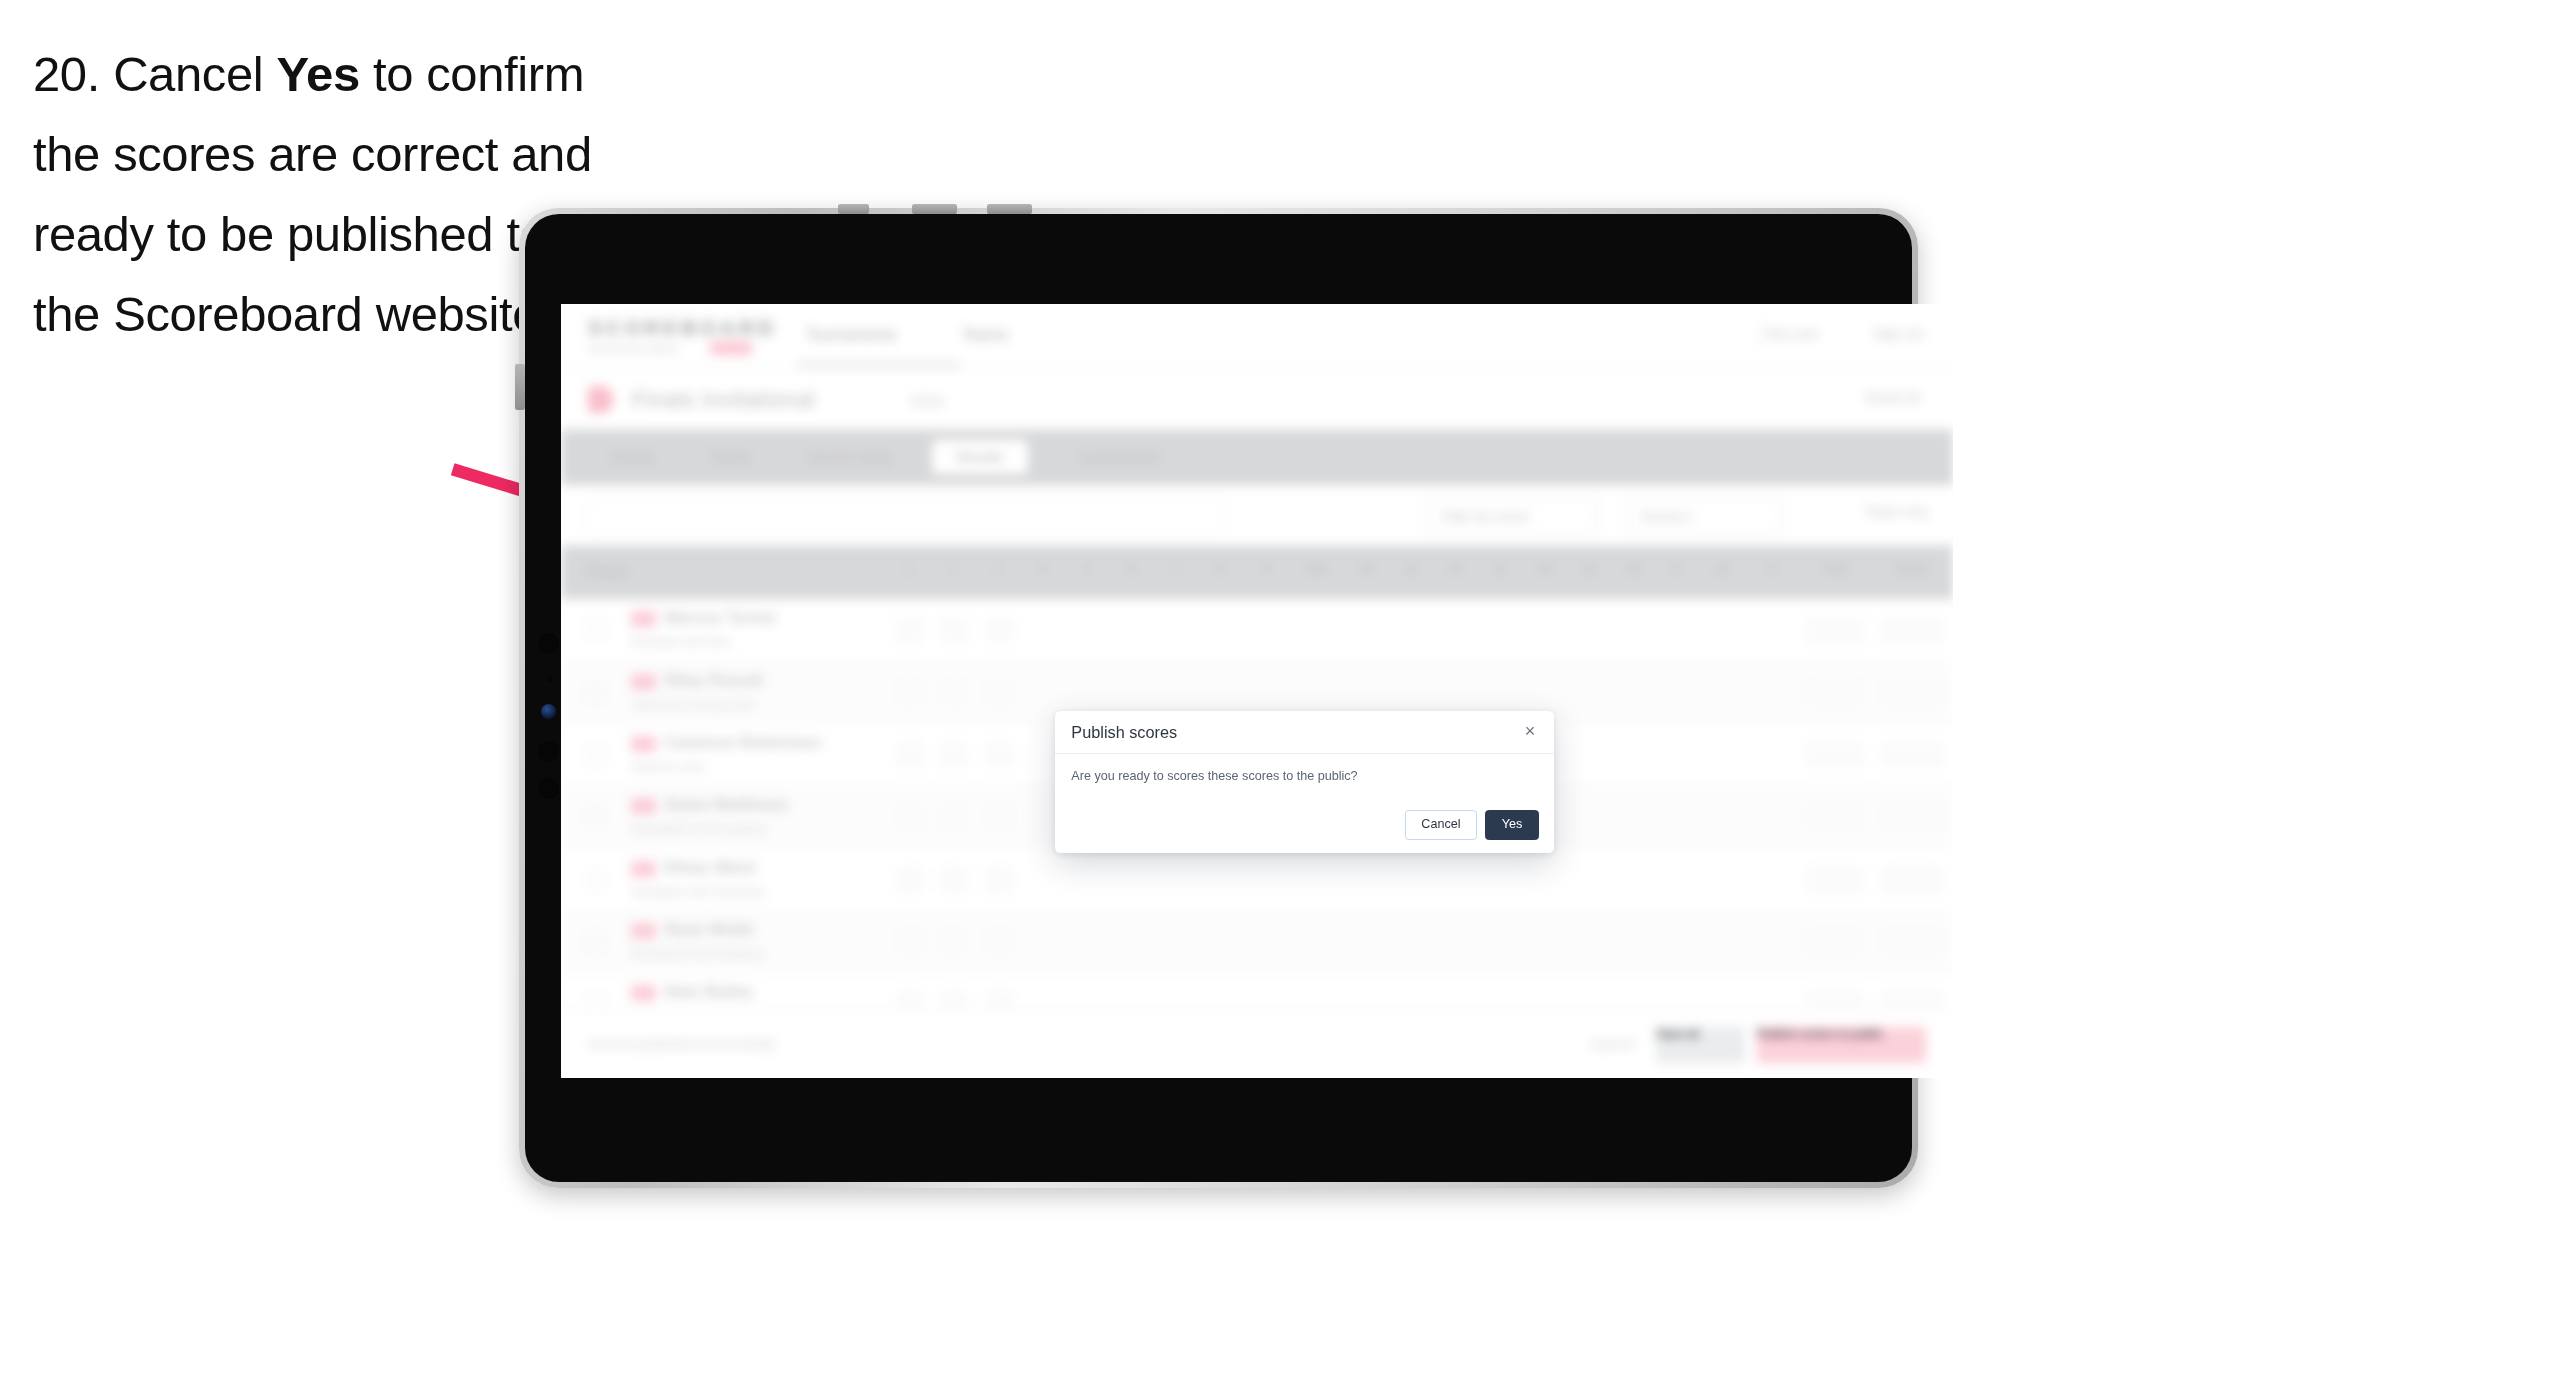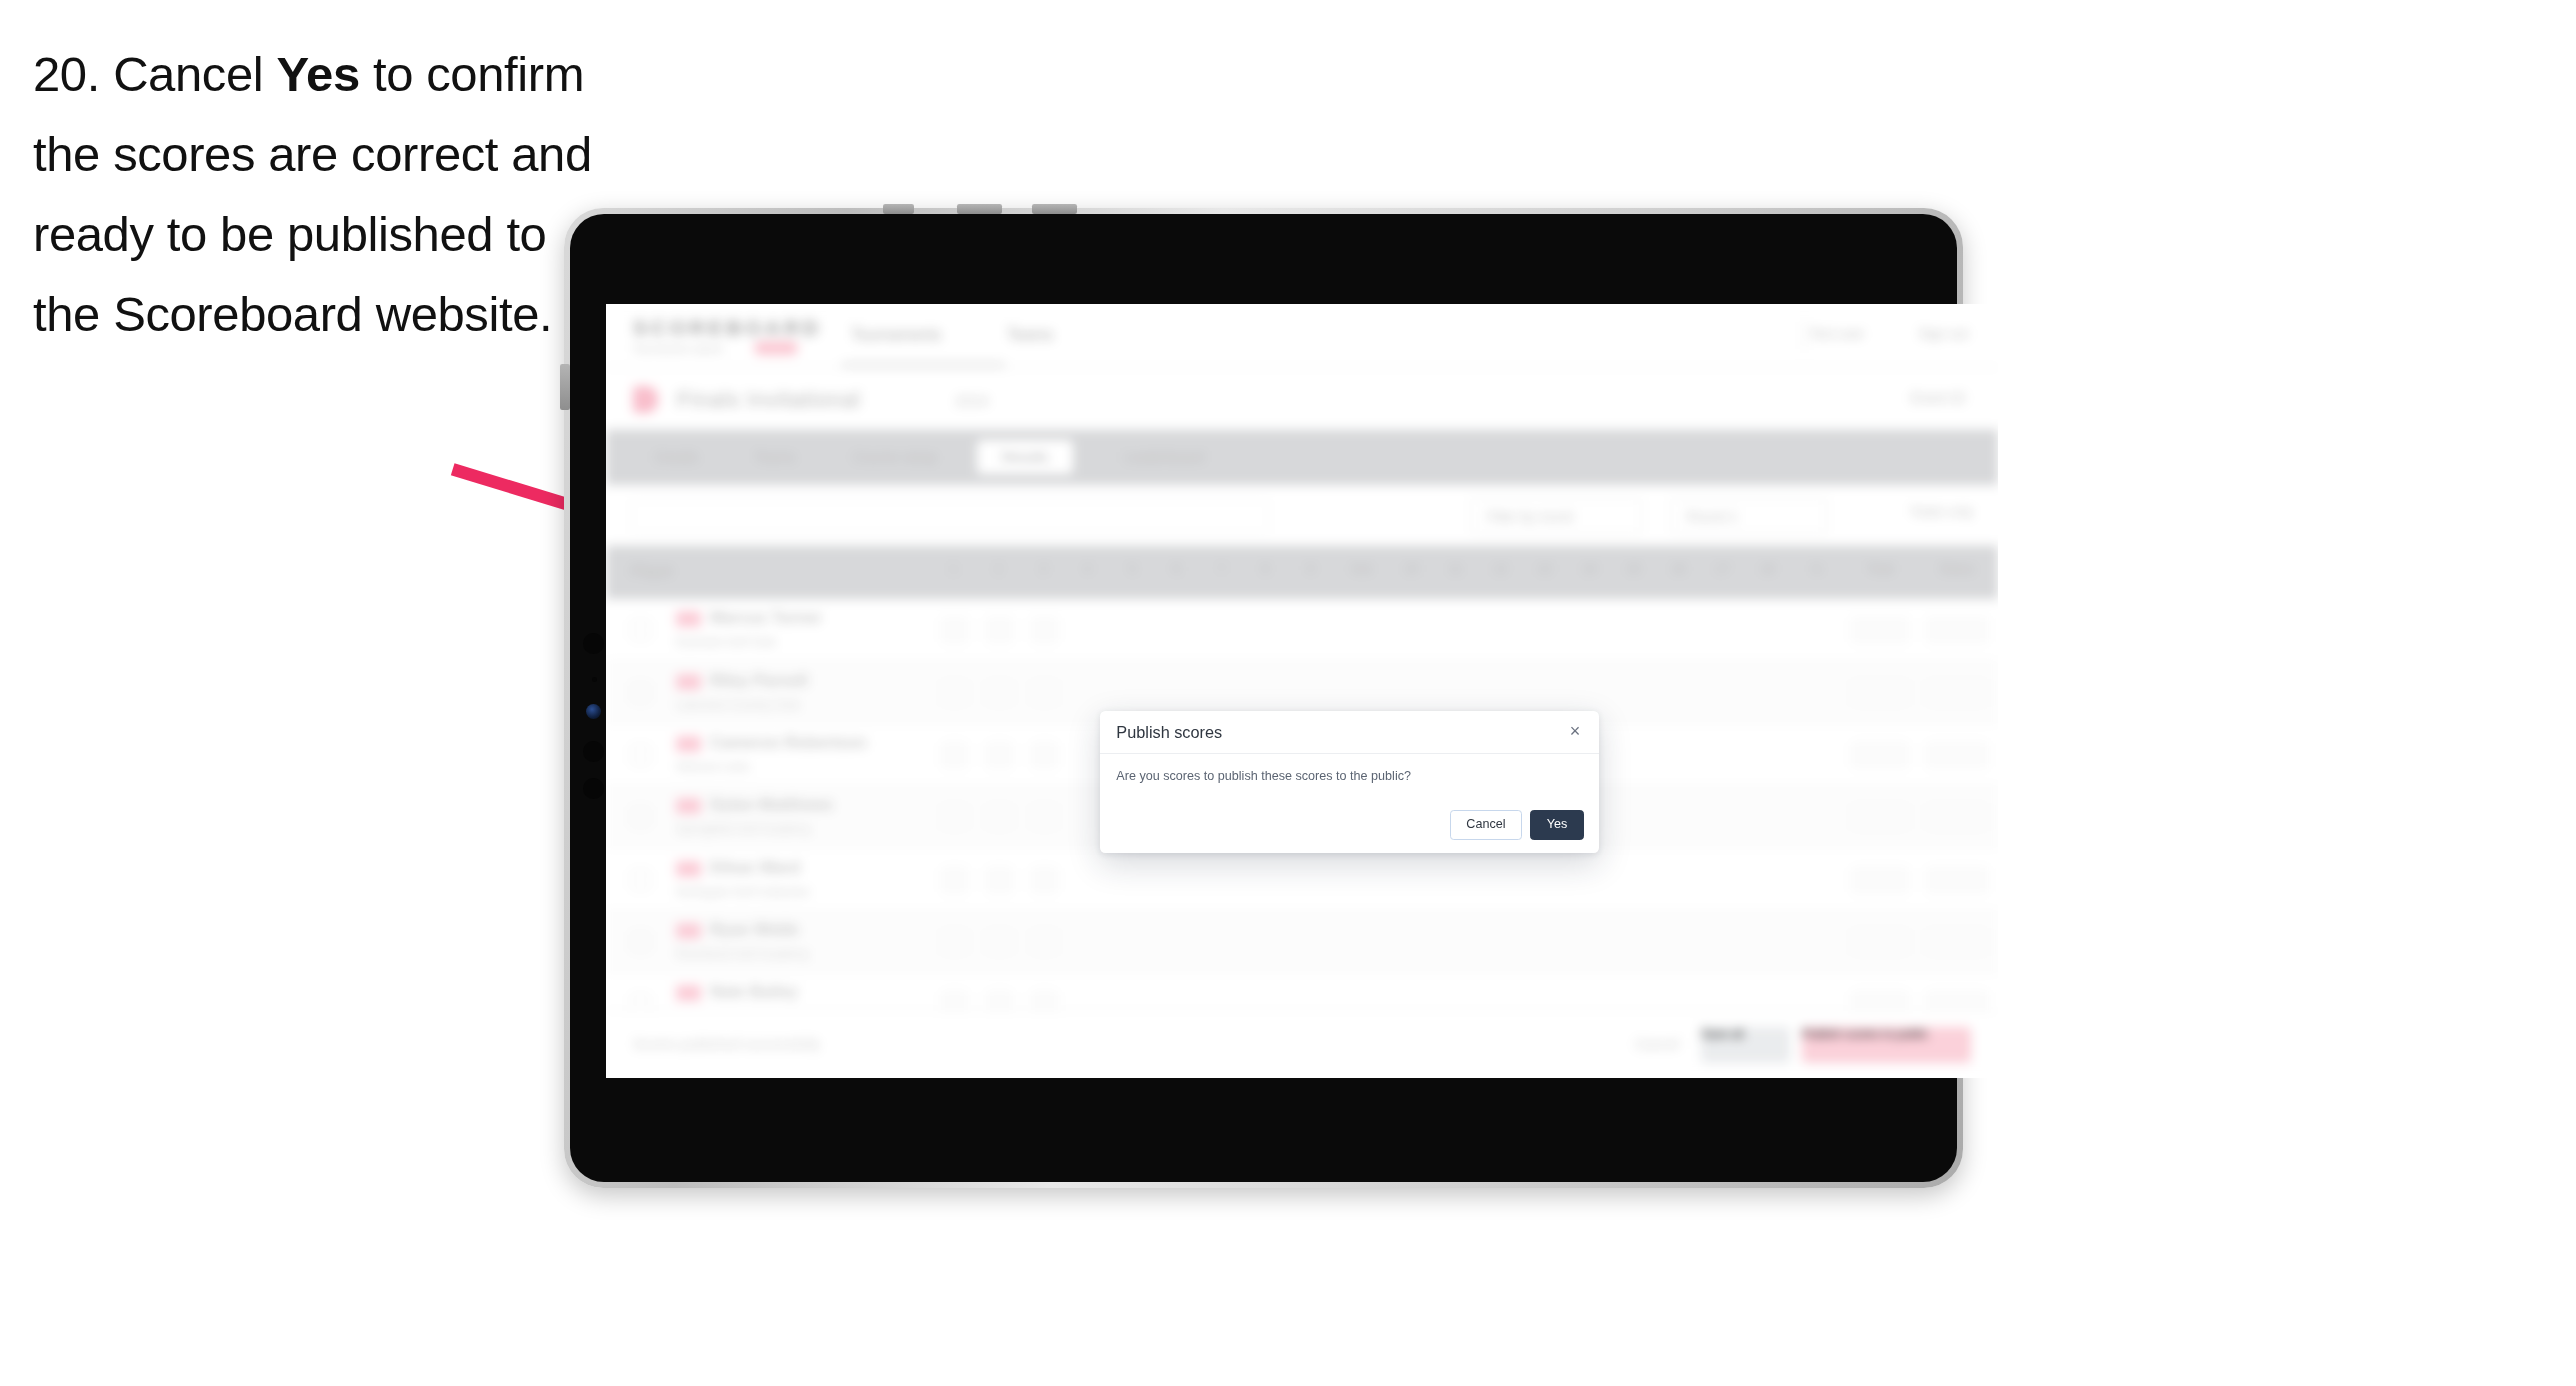--- a/index.html
+++ b/index.html
@@ -45,7 +45,7 @@
   
   #tablet {
     position: absolute;
-    left: 564px;
+    left: 519px;
     top: 208px;
     width: 1399px;
     height: 980px;

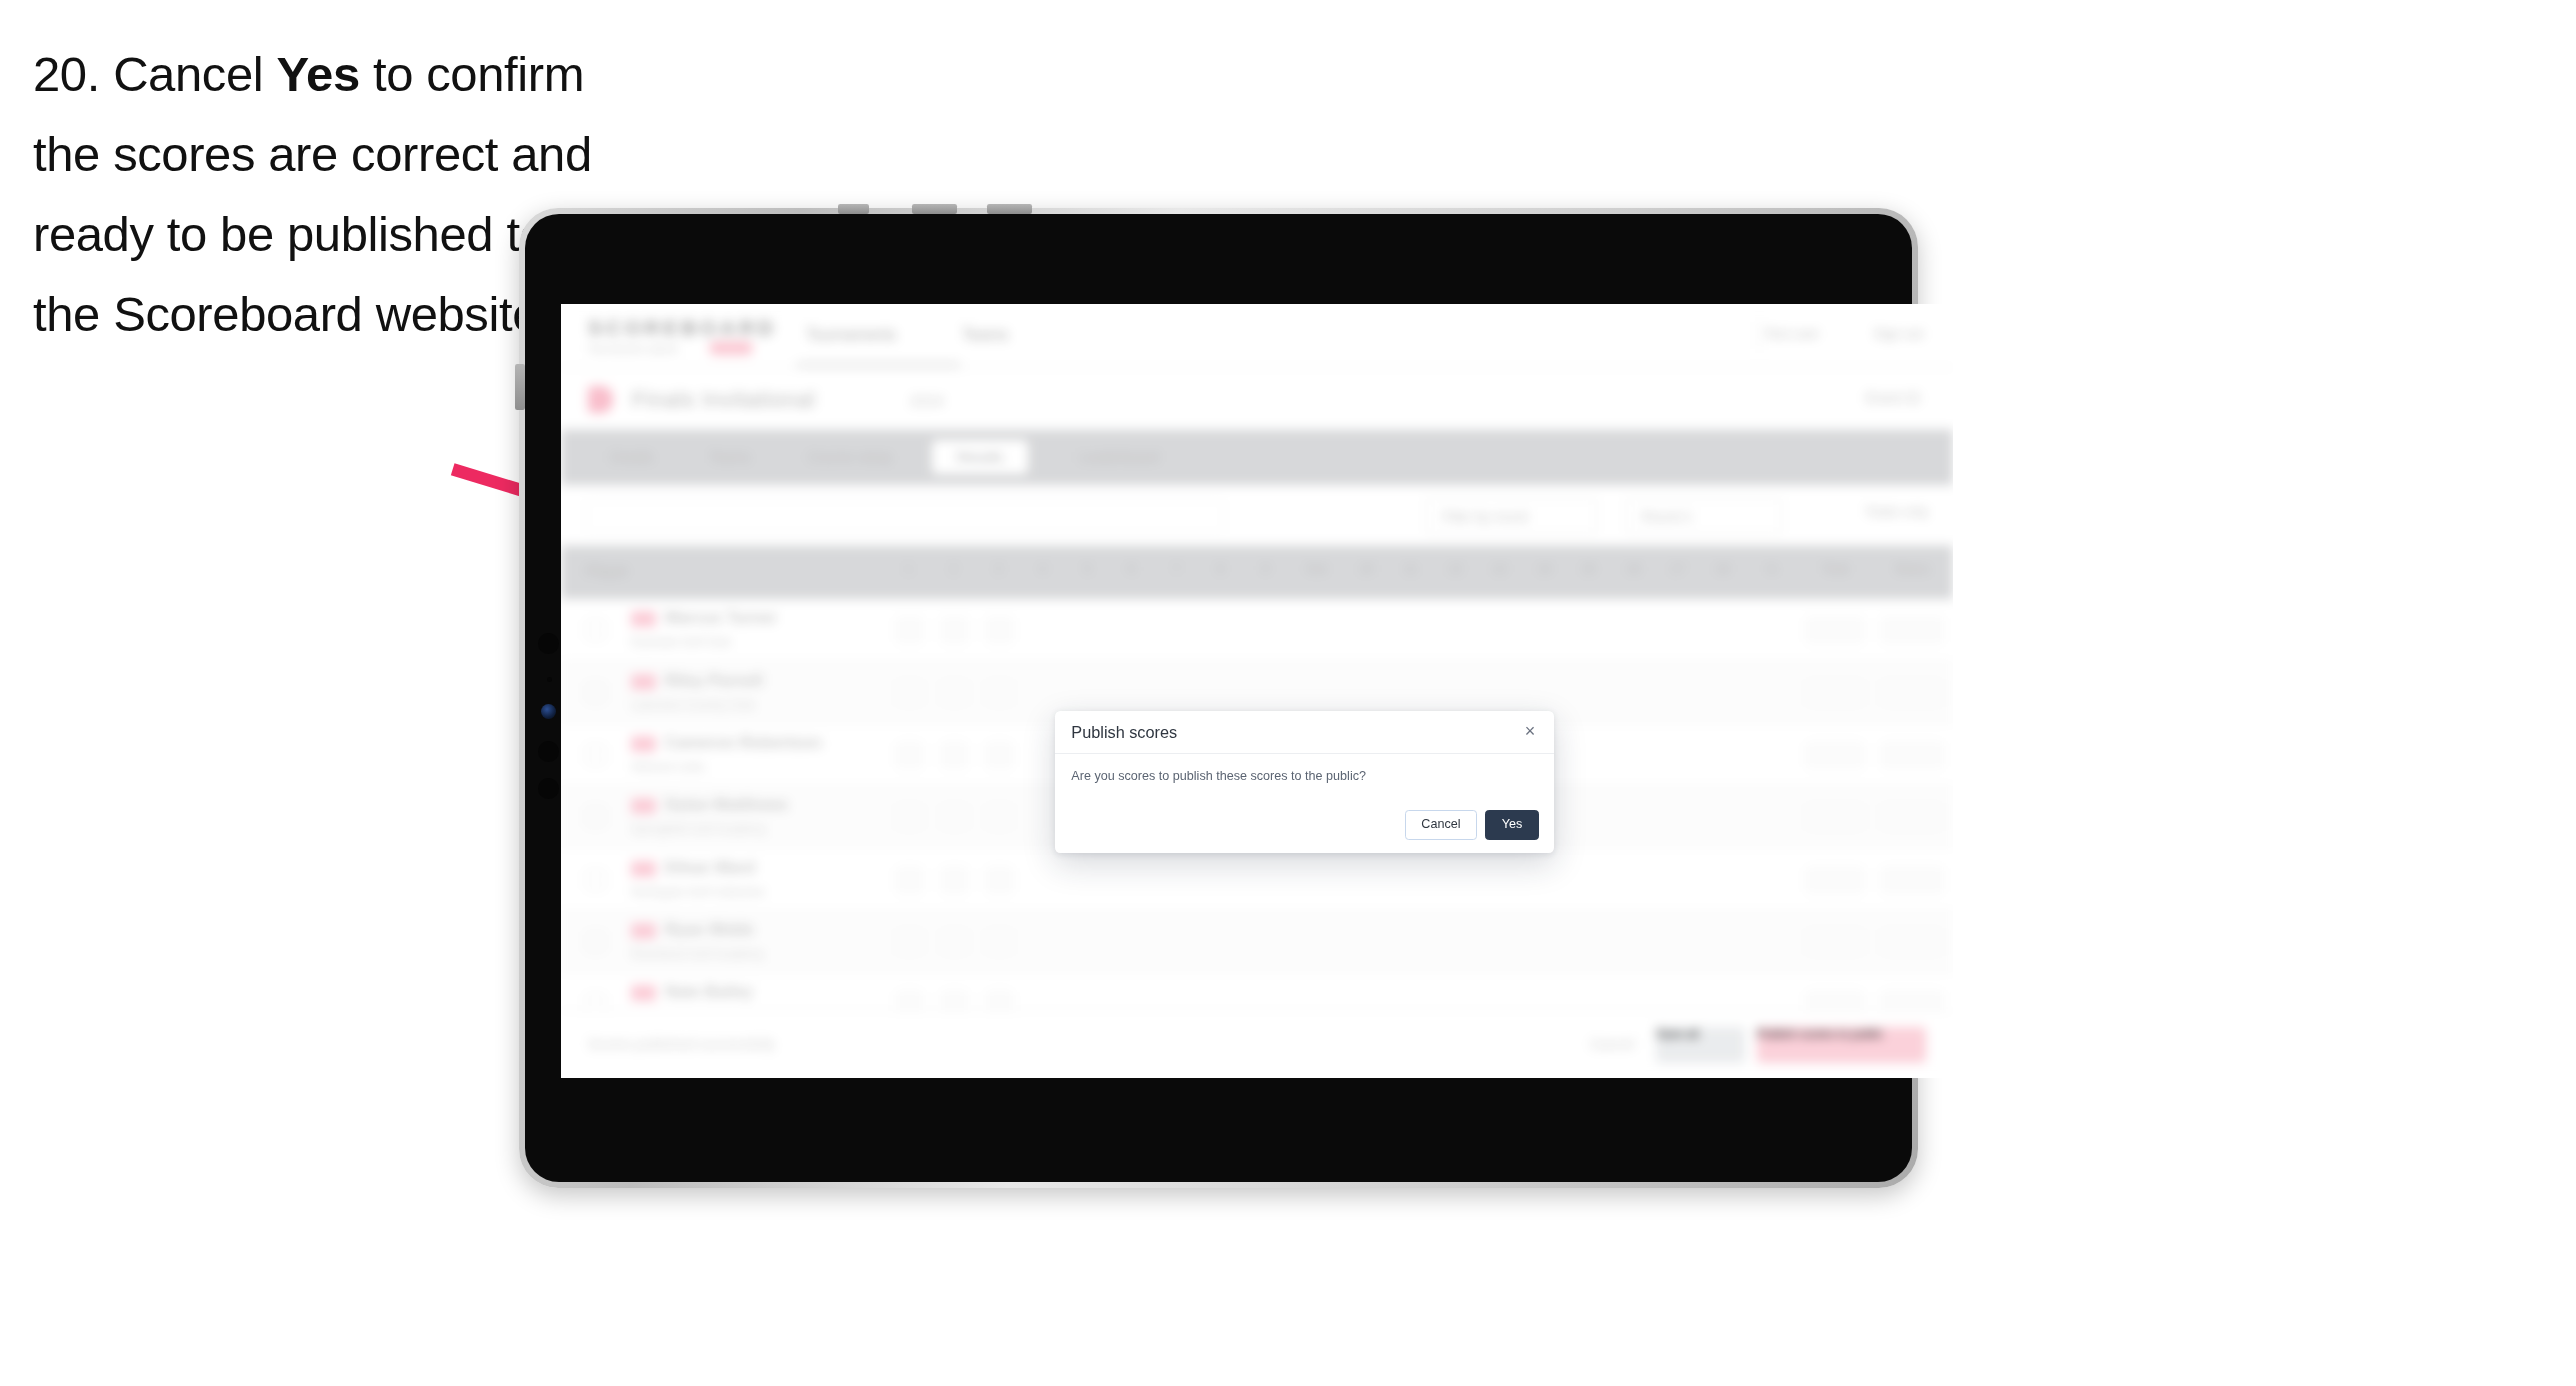--- a/index.html
+++ b/index.html
@@ -522,7 +522,7 @@
             <span id="modal-title">Publish scores</span>
             <span id="modal-close">×</span>
           </div>
-          <div id="modal-body">Are you scores to publish these scores to the public?</div>
+          <div id="modal-body">Are you ready to scores these scores to the public?</div>
           <div id="modal-actions">
             <button class="m-btn" id="btn-cancel">Cancel</button>
             <button class="m-btn" id="btn-yes">Yes</button>

